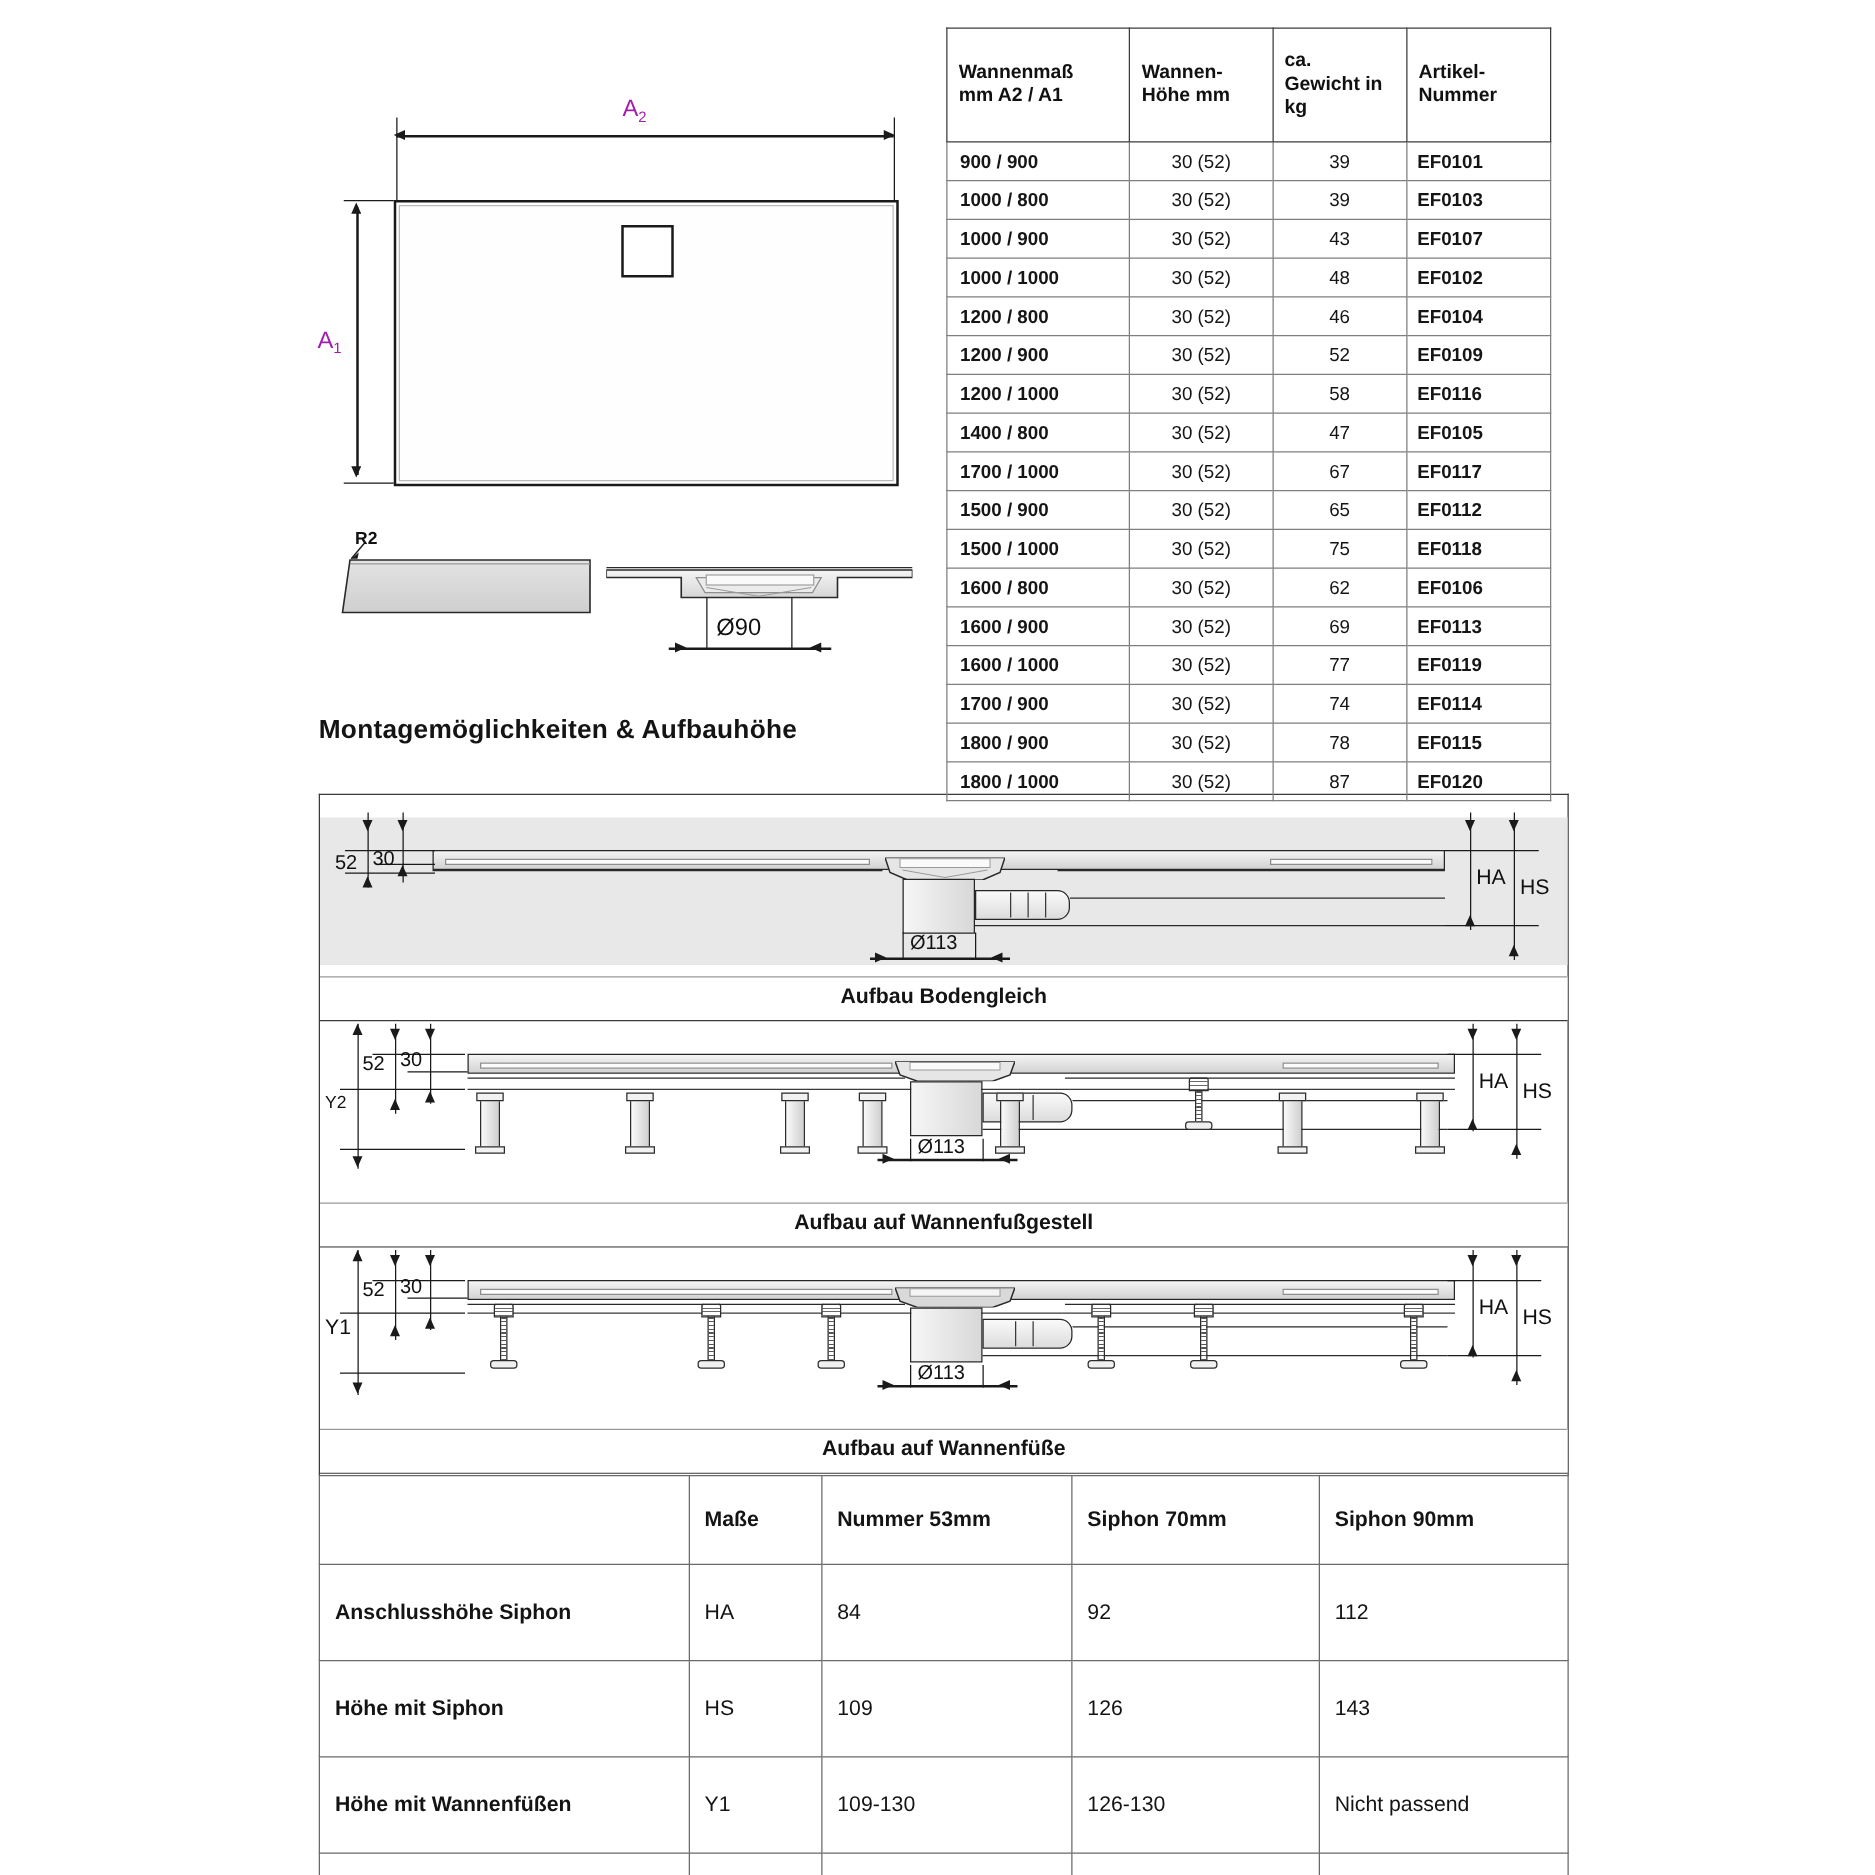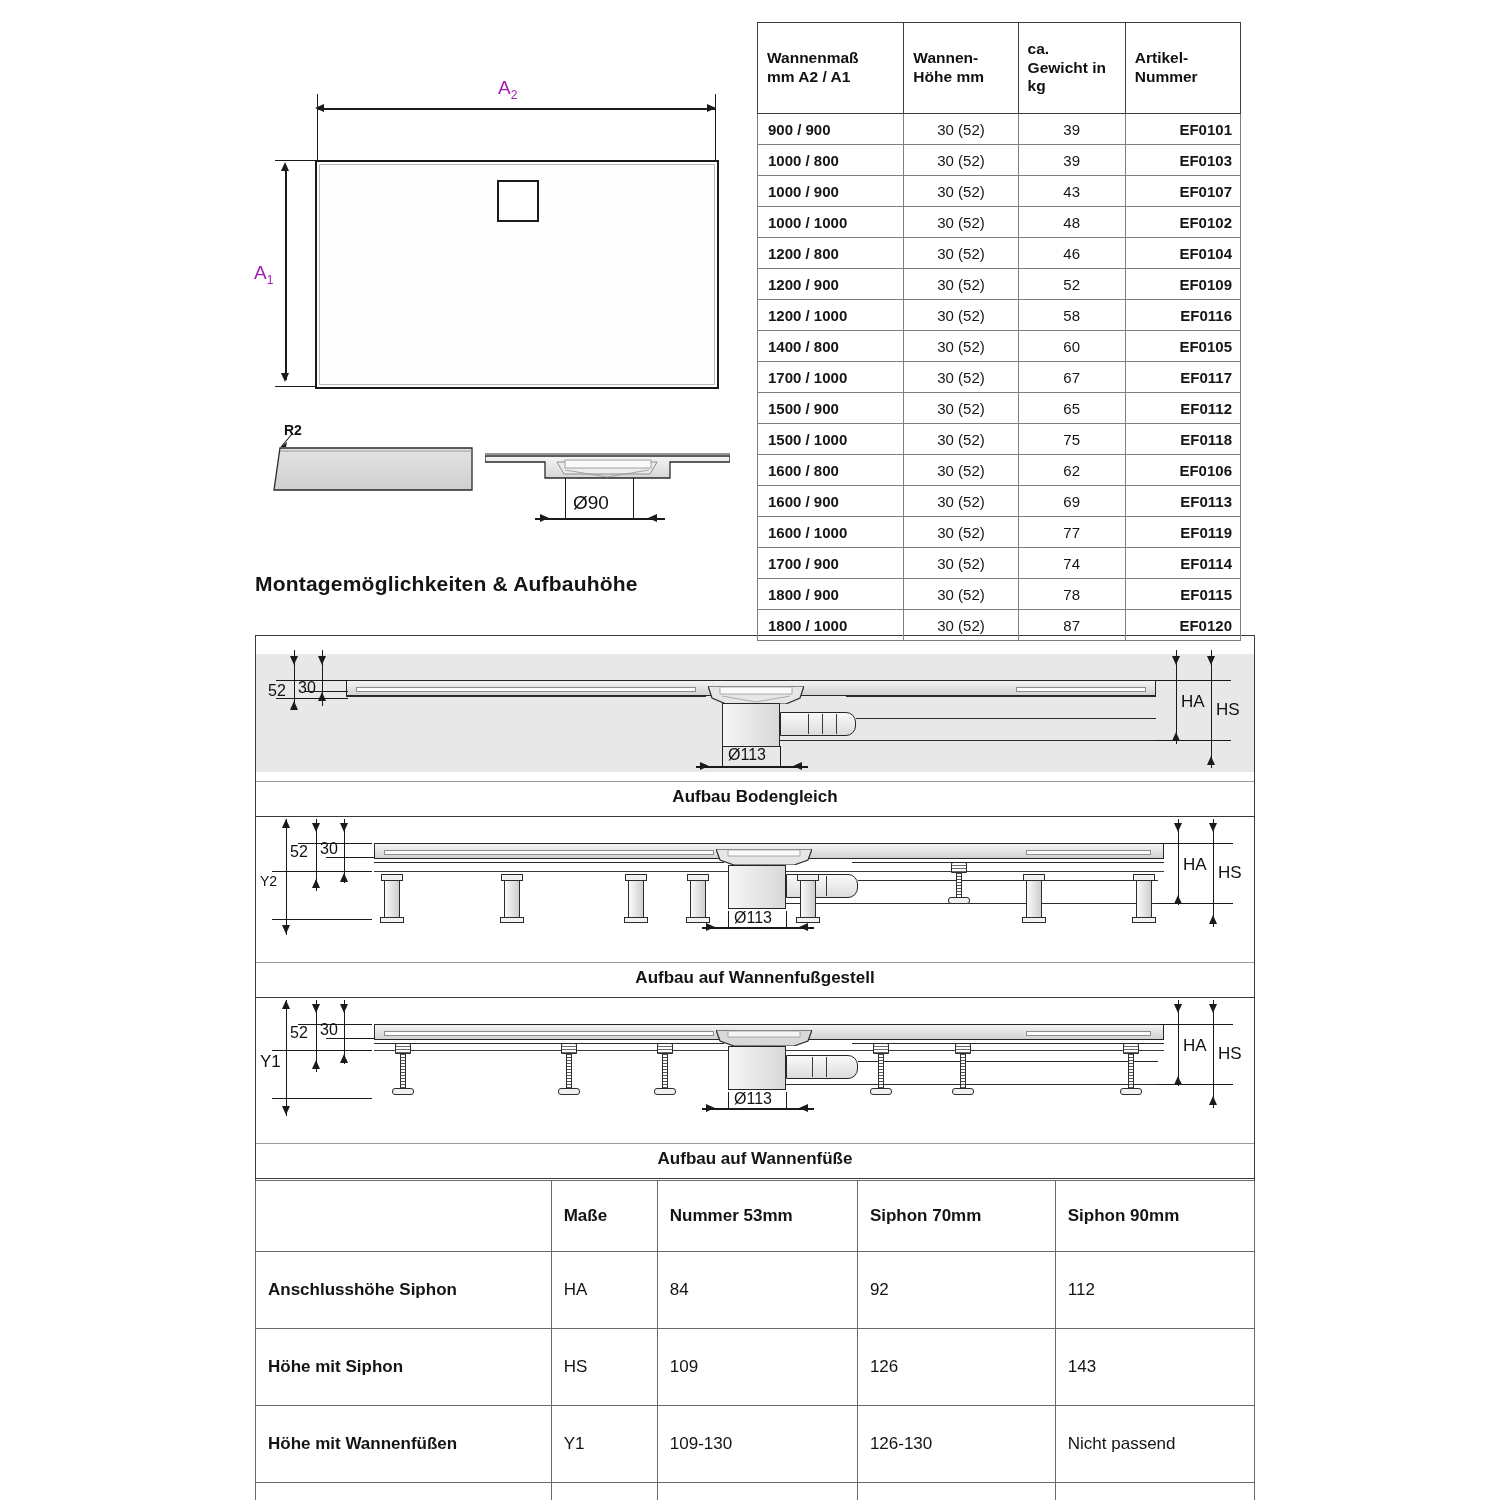--- a/index.html
+++ b/index.html
@@ -139,7 +139,7 @@
   #spec-table tbody td.c-size{text-align:left;font-weight:bold;width:140px;padding-left:10px;}
   #spec-table tbody td.c-h{text-align:center;width:108px;}
   #spec-table tbody td.c-w{text-align:center;width:100px;}
-  #spec-table tbody td.c-art{text-align:right;font-weight:bold;width:110px;}
+  #spec-table tbody td.c-art{text-align:left;font-weight:bold;width:110px;}
 
   #siphon-table{
     position:absolute;left:255px;top:1180px;width:1000px;font-size:17px;

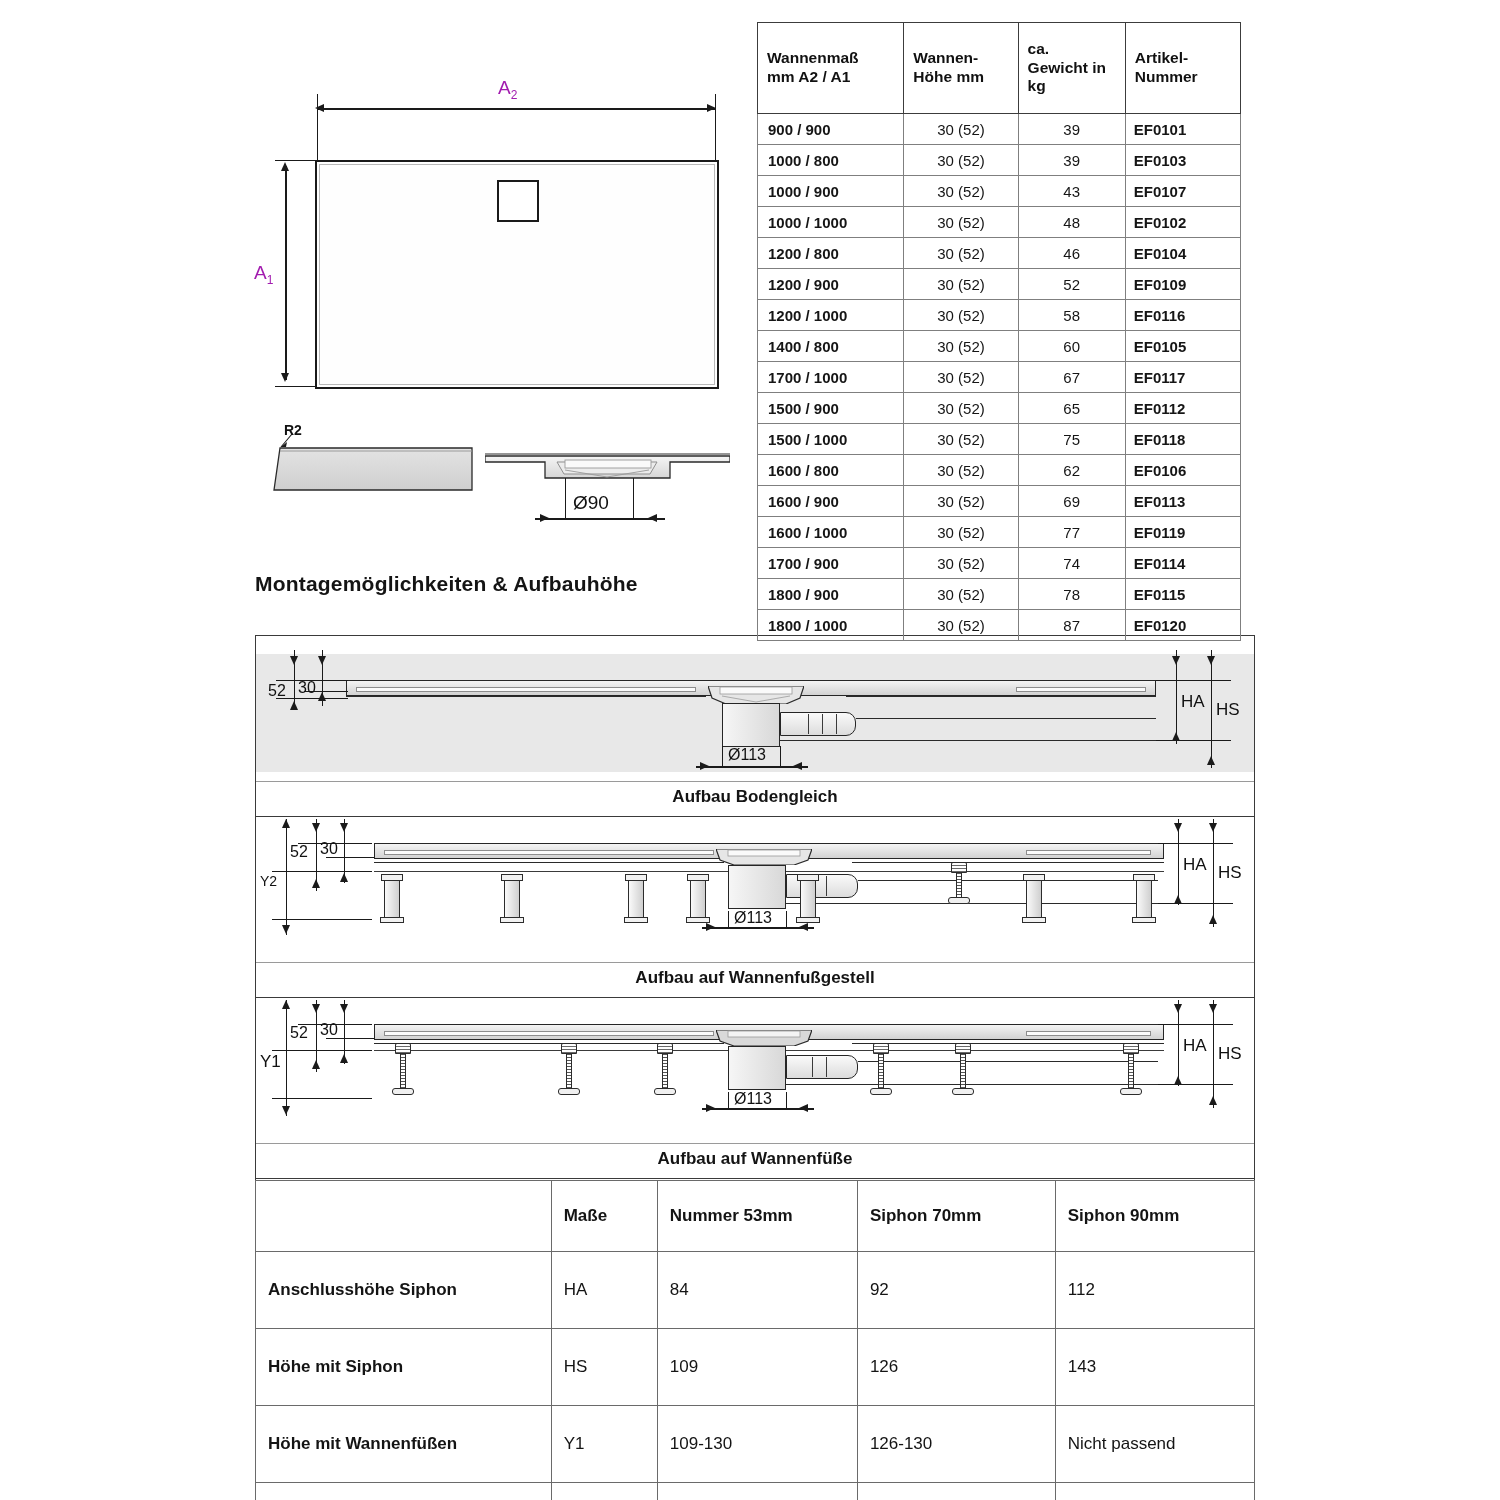--- a/index.html
+++ b/index.html
@@ -504,7 +504,7 @@
         <tr>
           <td class="c-size">1400 / 800</td>
           <td class="c-h">30 (52)</td>
-          <td class="c-w">60</td>
+          <td class="c-w">47</td>
           <td class="c-art">EF0105</td>
         </tr>
         <tr>

